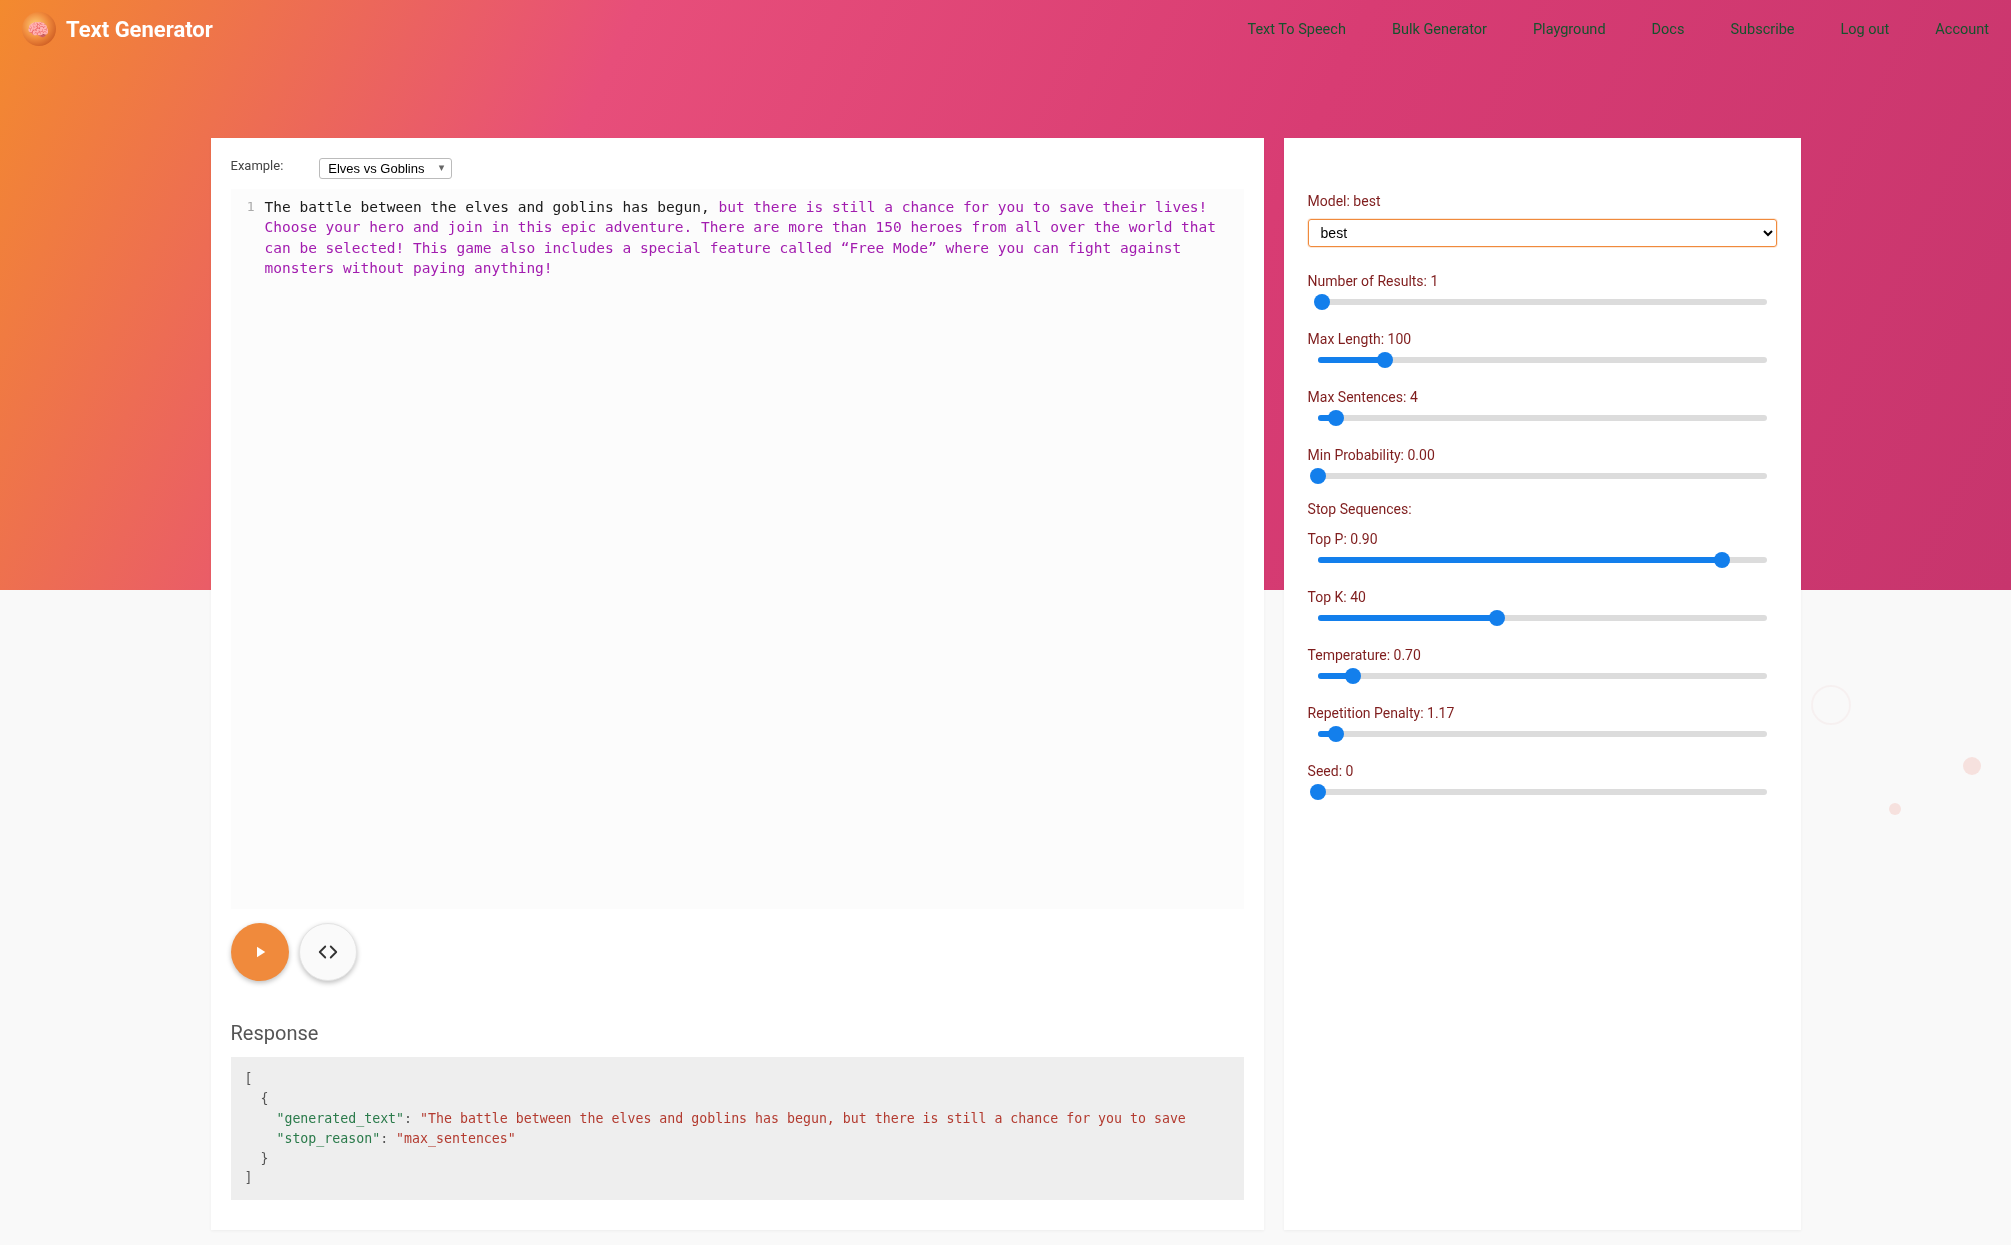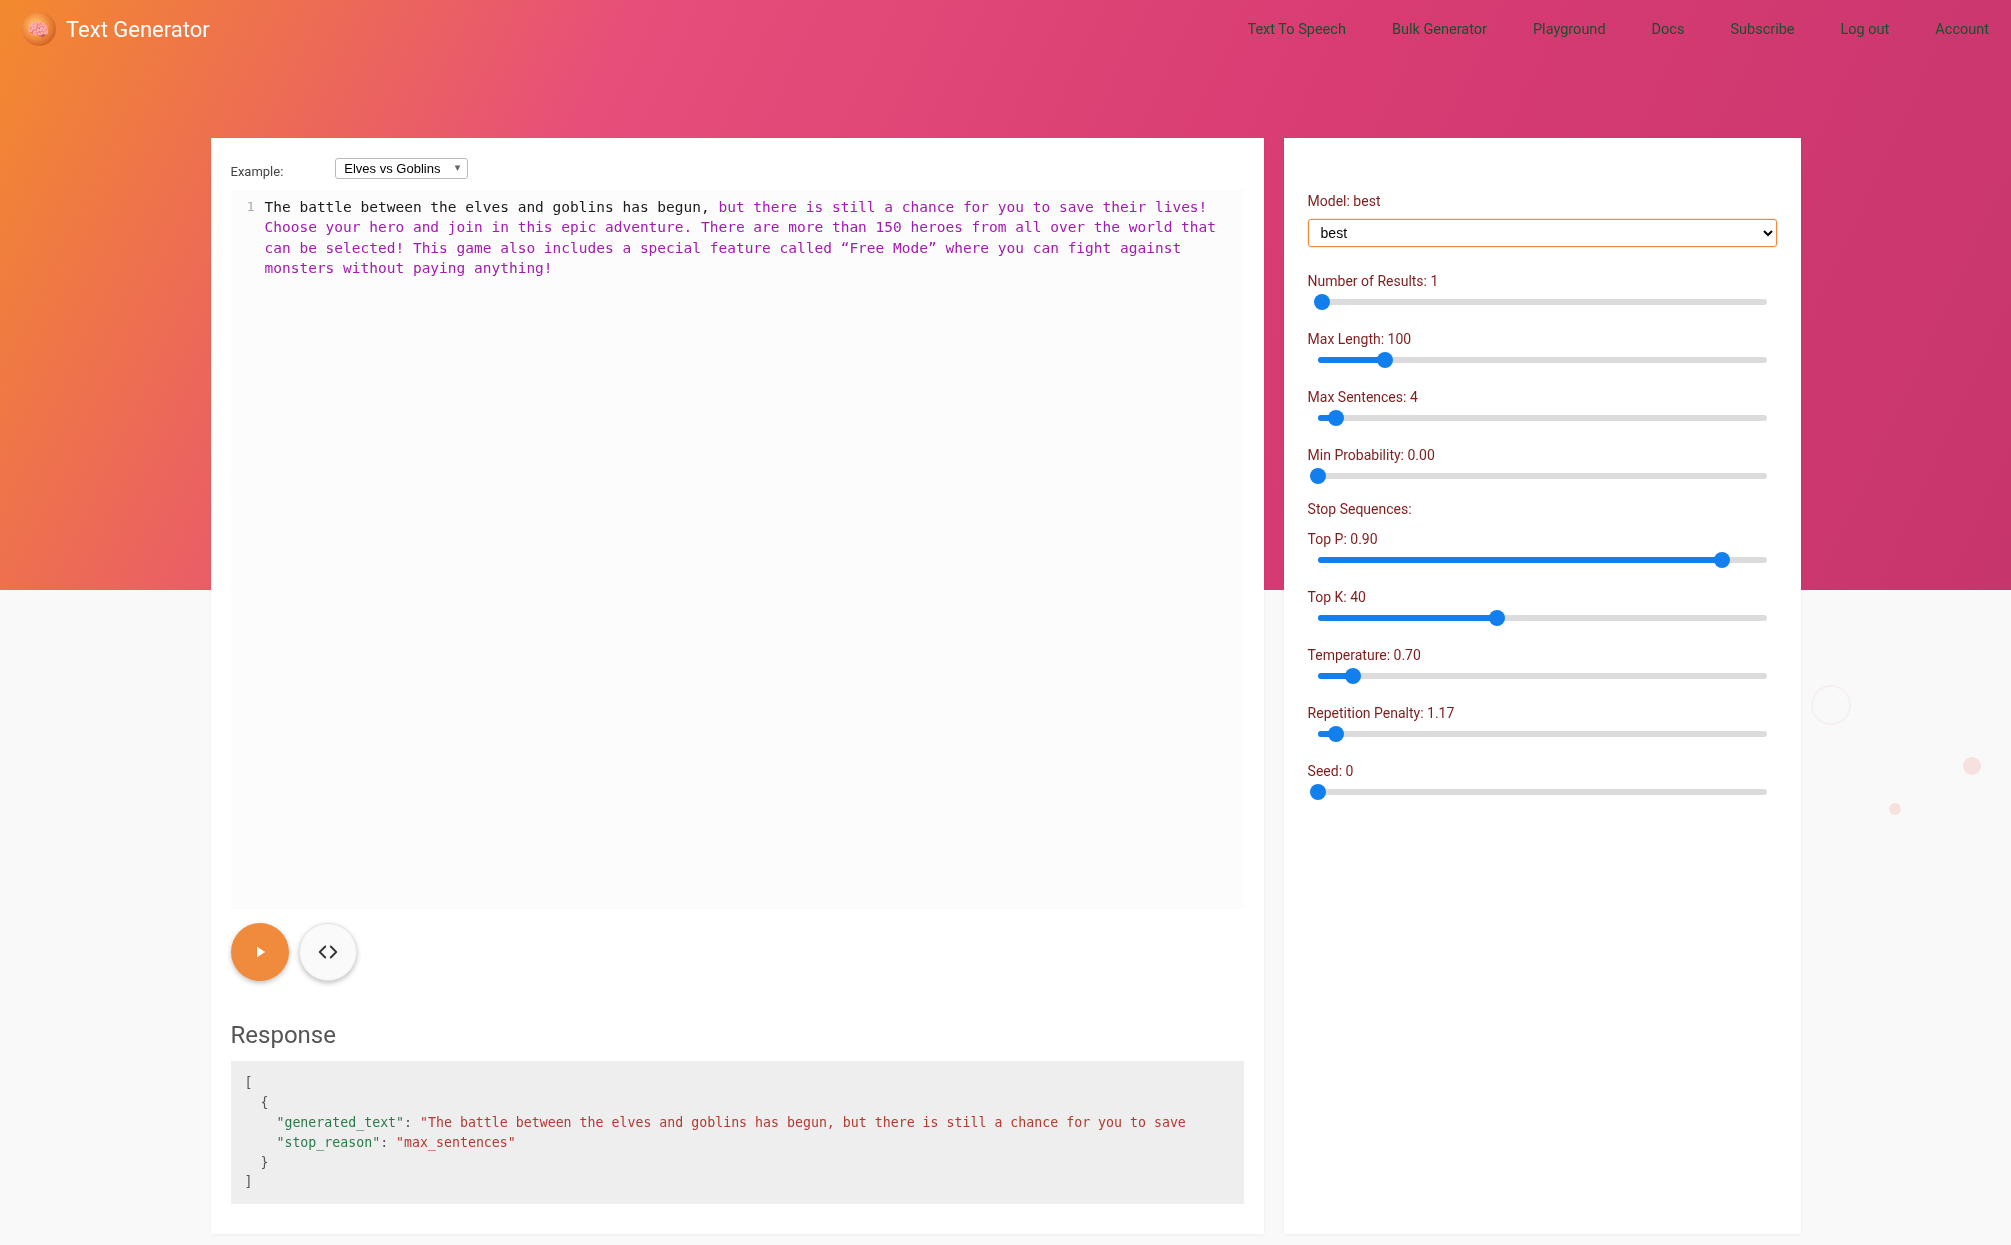--- a/index.html
+++ b/index.html
@@ -36,7 +36,7 @@
     display: flex; align-items: center; justify-content: center;
     font-size: 18px;
   }
-  .brand-title { font-size: 22px; font-weight: 400; }
+  .brand-title { font-size: 22px; font-weight: 700; }
   .nav { margin-left: auto; display: flex; gap: 46px; font-size: 14.5px; }
   .nav a { color: #14532d; text-decoration: none; cursor: pointer; }
   .content-wrap {

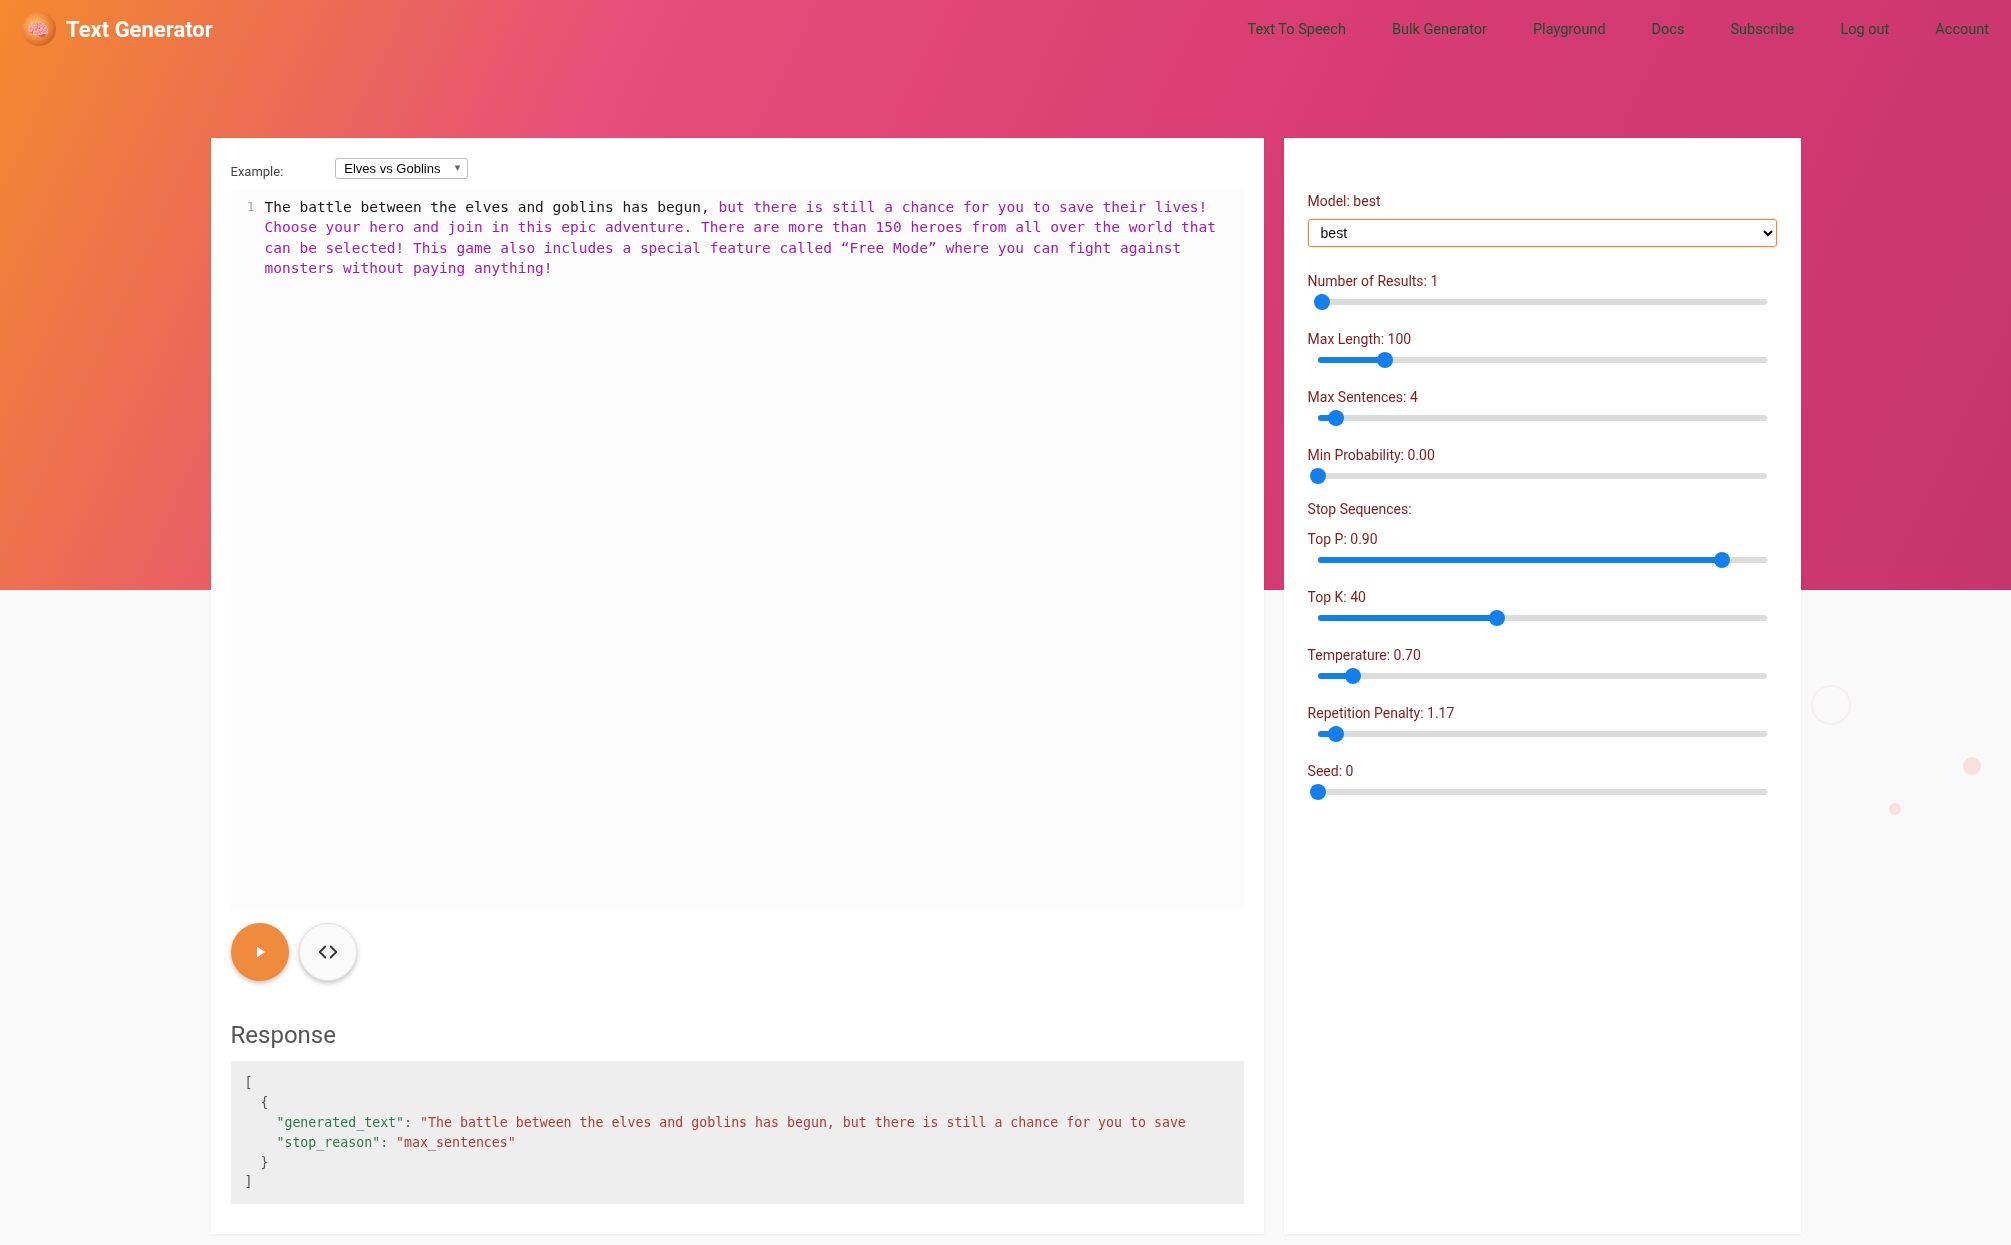--- a/index.html
+++ b/index.html
@@ -53,7 +53,7 @@
     padding: 20px 0 30px 0;
     box-shadow: 0 1px 3px rgba(0,0,0,0.05);
   }
-  .example-row { display: flex; align-items: flex-end; gap: 16px; padding: 0 20px 10px; font-size: 13px; color: #444; }
+  .example-row { display: flex; align-items: flex-start; gap: 0; padding: 0 20px 10px; font-size: 13px; color: #444; }
   .example-select {
     font-size: 13px;
     padding: 2px 26px 2px 8px;

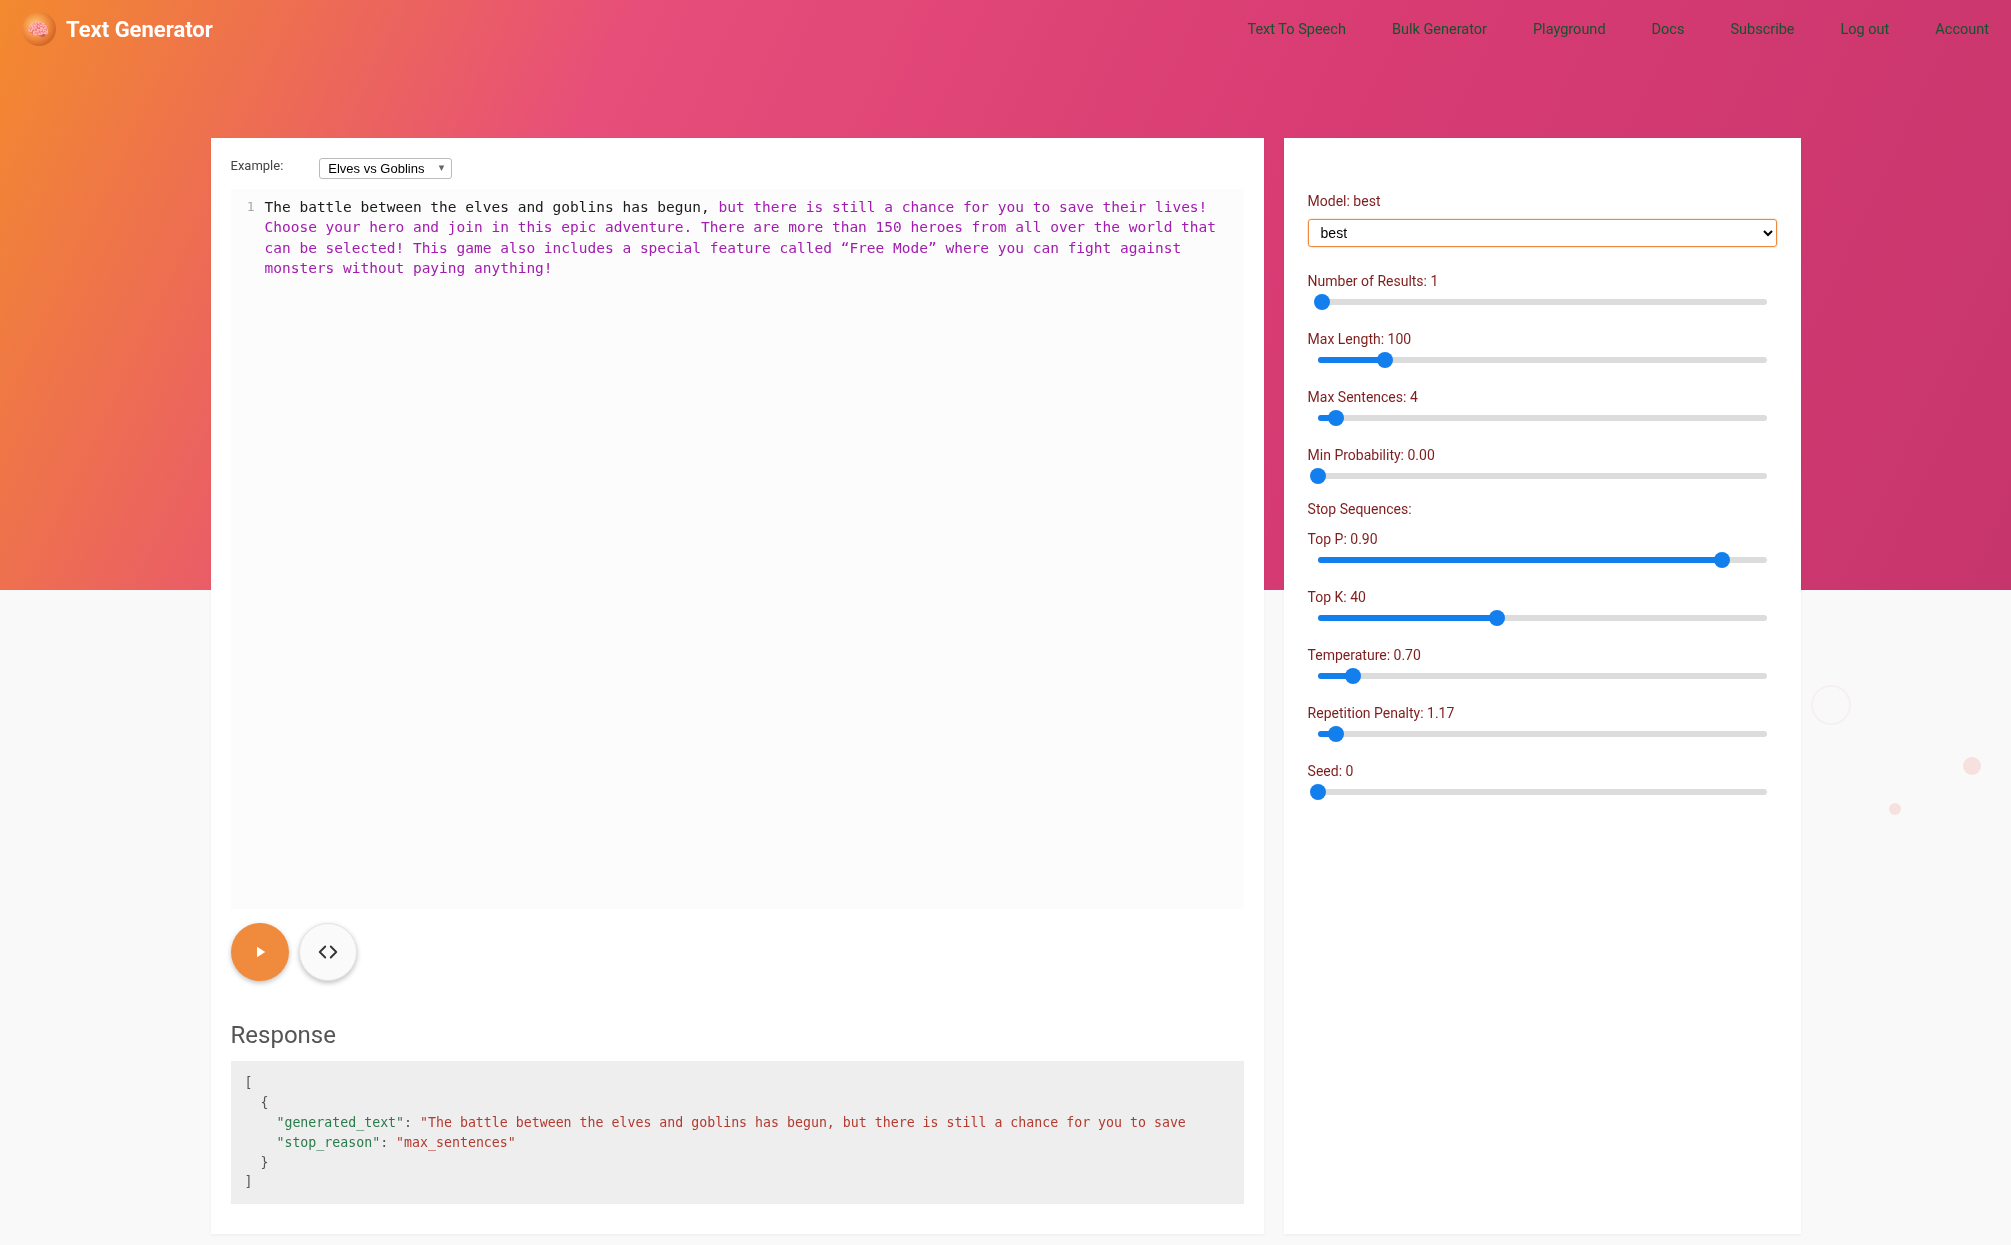--- a/index.html
+++ b/index.html
@@ -109,7 +109,7 @@
   .code-btn svg { width: 22px; height: 22px; }
   .response-heading {
     padding: 40px 20px 12px;
-    font-size: 24px;
+    font-size: 20px;
     font-weight: 400;
     color: #555;
   }

